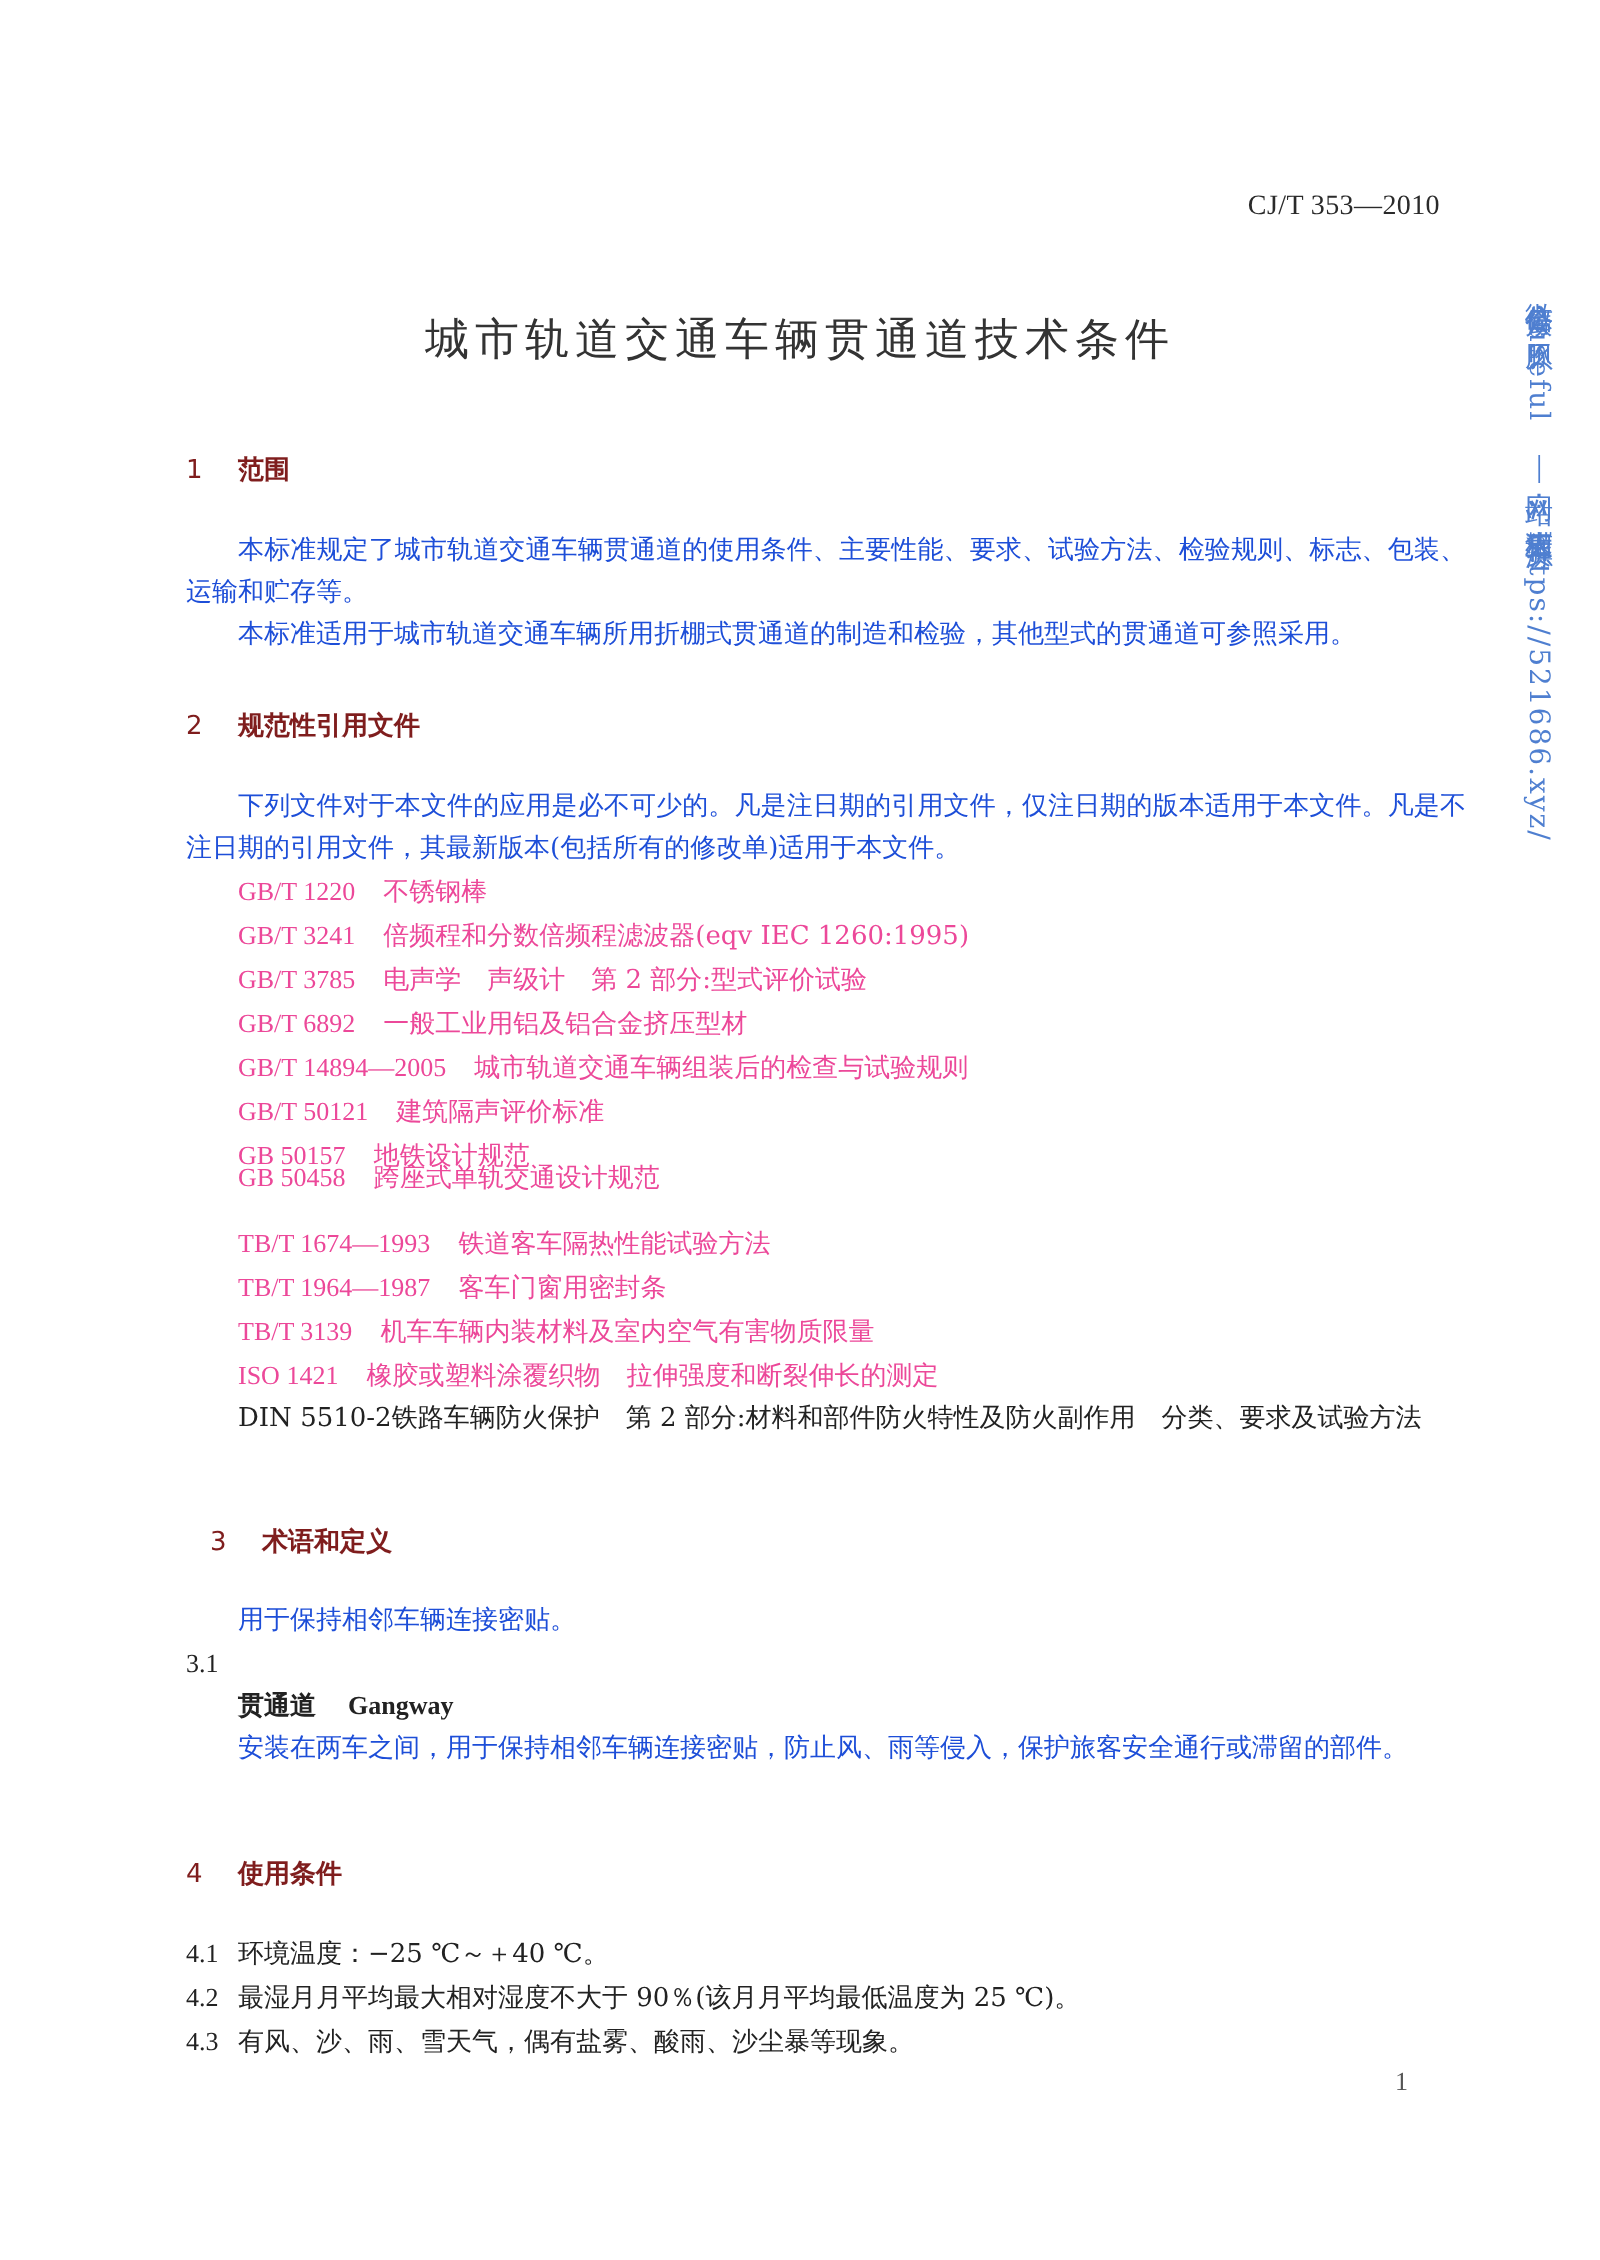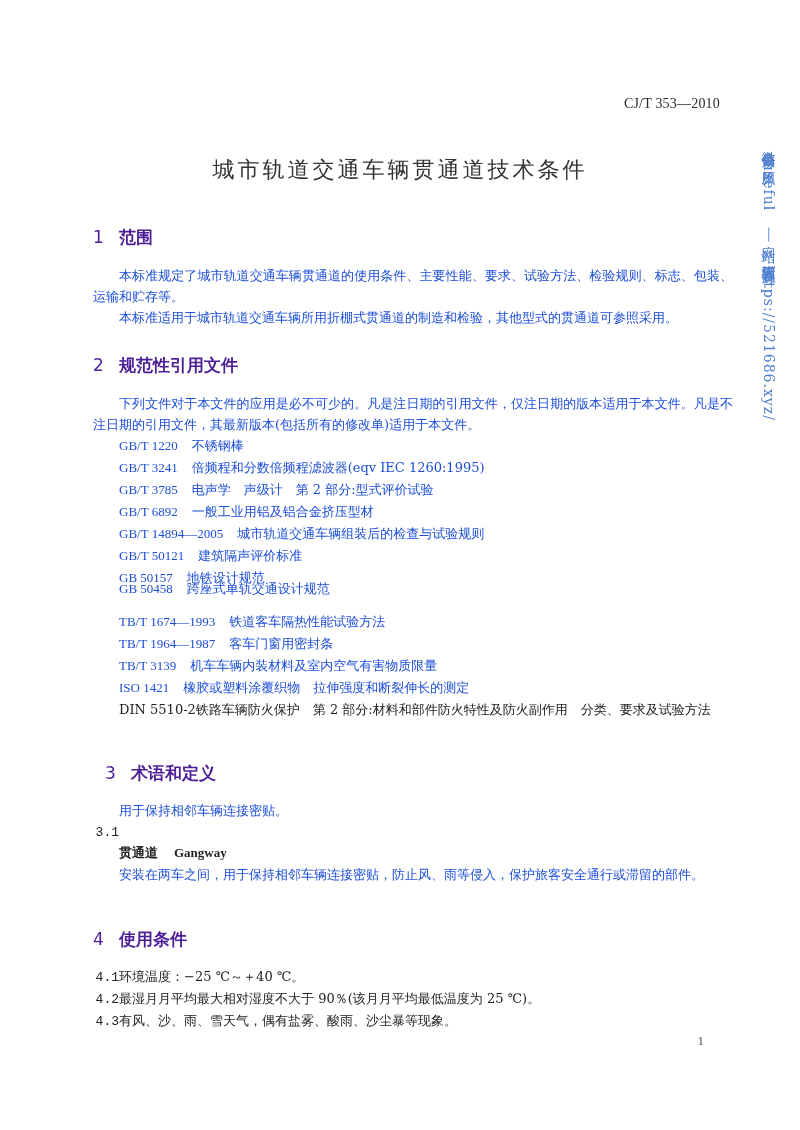--- a/index.html
+++ b/index.html
@@ -8,7 +8,7 @@
   .abs { position: absolute; }
   .std-code { right: 80px; top: 96px; font-size: 14px; font-family: "Liberation Serif", "DejaVu Serif", serif; color: #2a2a2a; letter-spacing: 0.2px; }
   .doc-title { left: 0; width: 800px; top: 155px; text-align: center; font-family: "DejaVu Sans", "Liberation Sans", sans-serif; font-size: 22px; letter-spacing: 3px; color: #333333; }
-  .h1 { left: 93px; font-family: "DejaVu Sans", "Liberation Sans", sans-serif; font-size: 17px; font-weight: bold; color: #4c1d95; }
+  .h1 { left: 93px; font-family: "DejaVu Sans", "Liberation Sans", sans-serif; font-size: 13px; font-weight: bold; color: #7f1d1d; }
   .h1 .num { display: inline-block; width: 26px; font-weight: normal; }
   .para { left: 93px; width: 640px; font-size: 13px; line-height: 21px; text-indent: 26px; color: #1d4ed8; text-align: justify; }
   .ref { left: 119px; font-size: 13px; line-height: 21px; color: #1d4ed8; white-space: nowrap; }

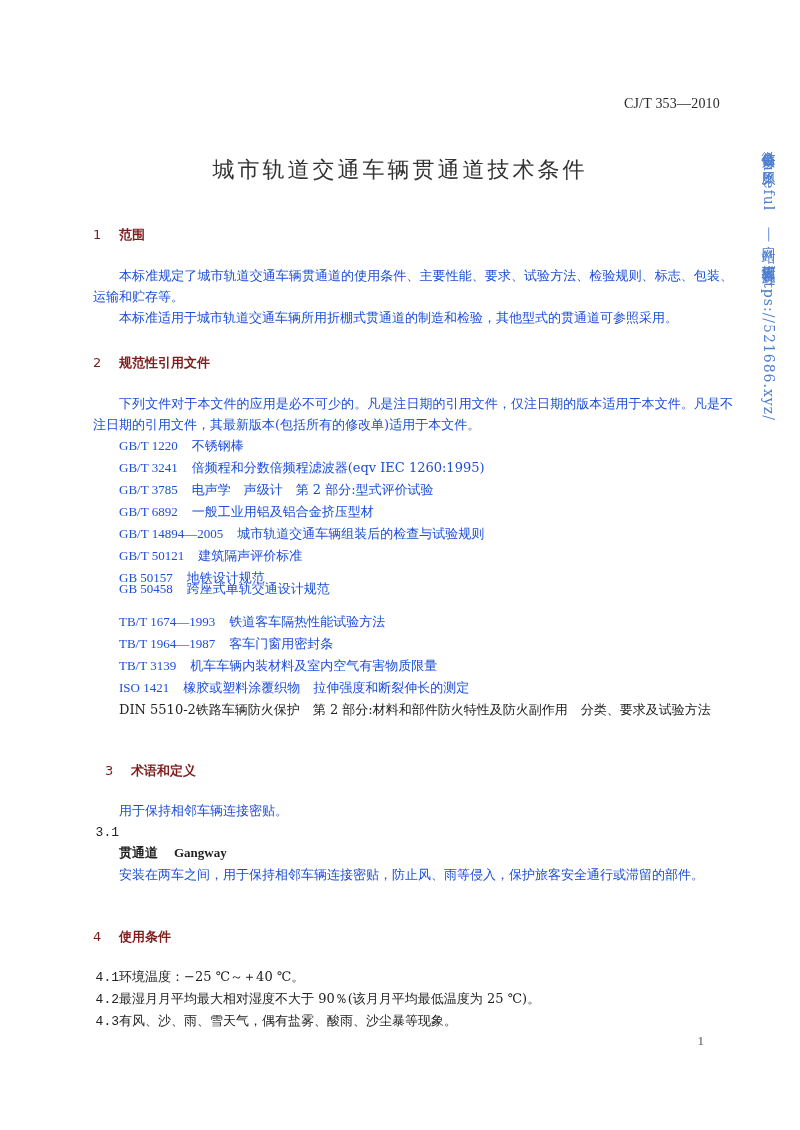--- a/index.html
+++ b/index.html
@@ -11,7 +11,7 @@
   .h1 { left: 93px; font-family: "DejaVu Sans", "Liberation Sans", sans-serif; font-size: 13px; font-weight: bold; color: #7f1d1d; }
   .h1 .num { display: inline-block; width: 26px; font-weight: normal; }
   .para { left: 93px; width: 640px; font-size: 13px; line-height: 21px; text-indent: 26px; color: #1d4ed8; text-align: justify; }
-  .ref { left: 119px; font-size: 13px; line-height: 21px; color: #1d4ed8; white-space: nowrap; }
+  .ref { left: 119px; font-size: 13px; line-height: 21px; color: #ec4899; white-space: nowrap; }
   .ref .code { font-family: "Liberation Serif", "DejaVu Serif", serif; }
   .ref .gap { display: inline-block; width: 14px; }
   .ref-wrap { left: 93px; width: 640px; font-size: 13px; line-height: 21px; text-indent: 26px; }

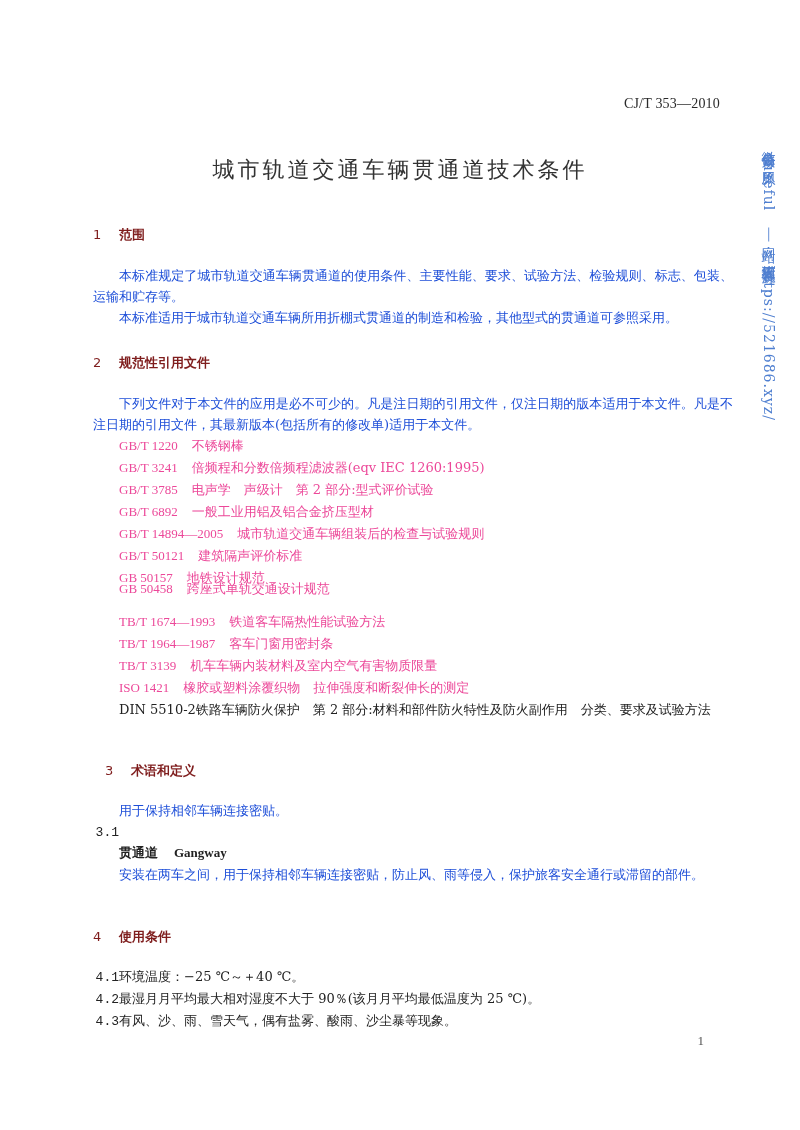--- a/index.html
+++ b/index.html
@@ -16,7 +16,7 @@
   .ref .gap { display: inline-block; width: 14px; }
   .ref-wrap { left: 93px; width: 640px; font-size: 13px; line-height: 21px; text-indent: 26px; }
   .cl { left: 93px; font-size: 13px; line-height: 21px; white-space: nowrap; }
-  .cl .num { display: inline-block; width: 26px; font-family: Liberation Mono, monospace; text-align: right; }
+  .cl .num { display: inline-block; width: 26px; font-family: Liberation Serif, serif; }
   .term { left: 119px; font-size: 13px; font-weight: bold; font-family: "DejaVu Sans", sans-serif; }
   .term .en { font-family: "Liberation Serif", serif; margin-left: 16px; }
   .page-num { right: 96px; top: 1033px; font-size: 13px; color: #555; font-family: "Liberation Serif", serif; }

